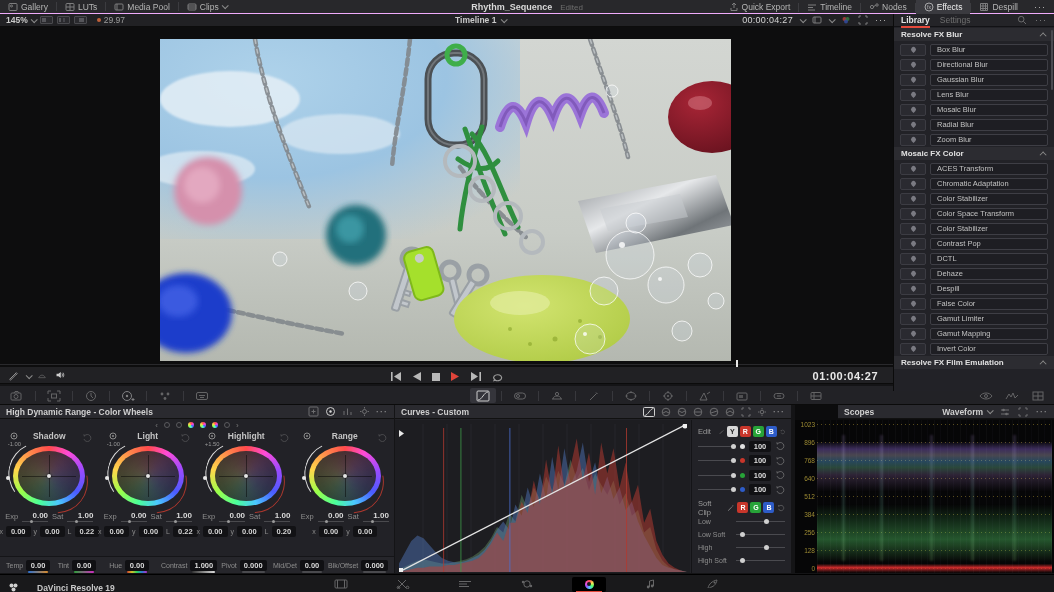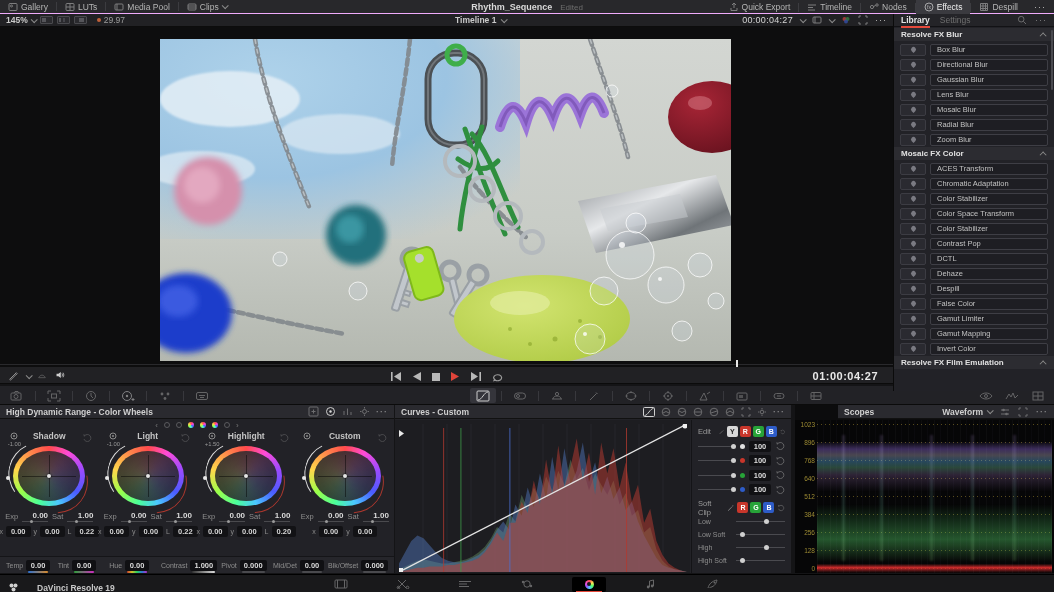--- a/index.html
+++ b/index.html
@@ -833,7 +833,7 @@
               </svg>
               <span class="zone-range"></span>
             </span>
-            <span class="wheel-name">Custom</span>
+            <span class="wheel-name">Range</span>
             <span class="wreset">
               <svg class="rst" viewBox="0 0 10 10" width="10" height="10">
                 <path d="M2.5 3A3.5 3.5 0 1 1 2 6" fill="none" stroke="#9a9a9a"></path>

